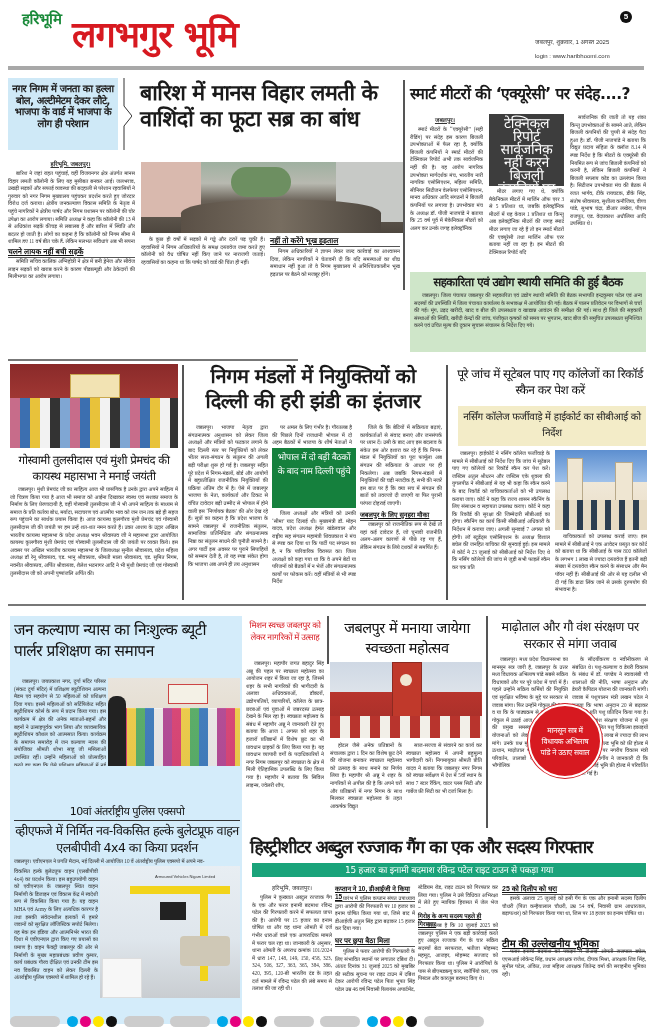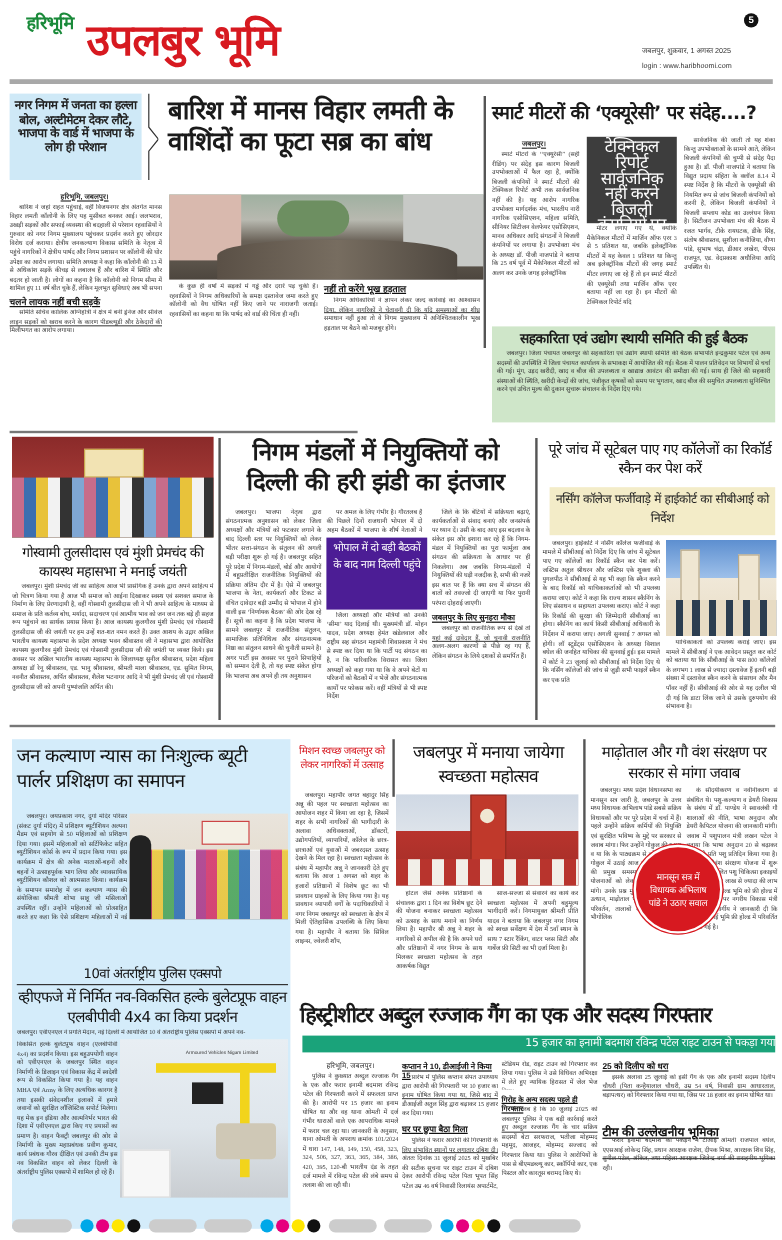--- a/index.html
+++ b/index.html
@@ -22,7 +22,7 @@
 
 <div class="abs" style="left:0;top:0;width:652px;height:68px">
   <div class="abs" style="left:22px;top:8px;font-family:'DejaVu Sans',sans-serif;font-weight:bold;font-size:15px;color:#1a8a3a;letter-spacing:-0.5px">हरिभूमि</div>
-  <div class="abs" style="left:72px;top:17px;font-family:'DejaVu Sans',sans-serif;font-weight:bold;font-size:36px;color:#d71920;letter-spacing:-1px;line-height:1">उपलबुर भूमि</div>
+  <div class="abs" style="left:72px;top:17px;font-family:'DejaVu Sans',sans-serif;font-weight:bold;font-size:36px;color:#d71920;letter-spacing:-1px;line-height:1">लगभगुर भूमि</div>
   <div class="abs" style="left:620px;top:11px;width:12px;height:12px;border-radius:50%;background:#111;color:#fff;font-size:8px;font-weight:bold;text-align:center;line-height:12px;font-family:'Liberation Sans',sans-serif">5</div>
   <div class="abs" style="left:535px;top:38px;font-family:'Liberation Sans',sans-serif;font-size:6px;color:#333">जबलपुर, शुक्रवार, 1 अगस्त 2025</div>
   <div class="abs" style="left:535px;top:53px;font-family:'Liberation Sans',sans-serif;font-size:6px;color:#333">login : www.haribhoomi.com</div>

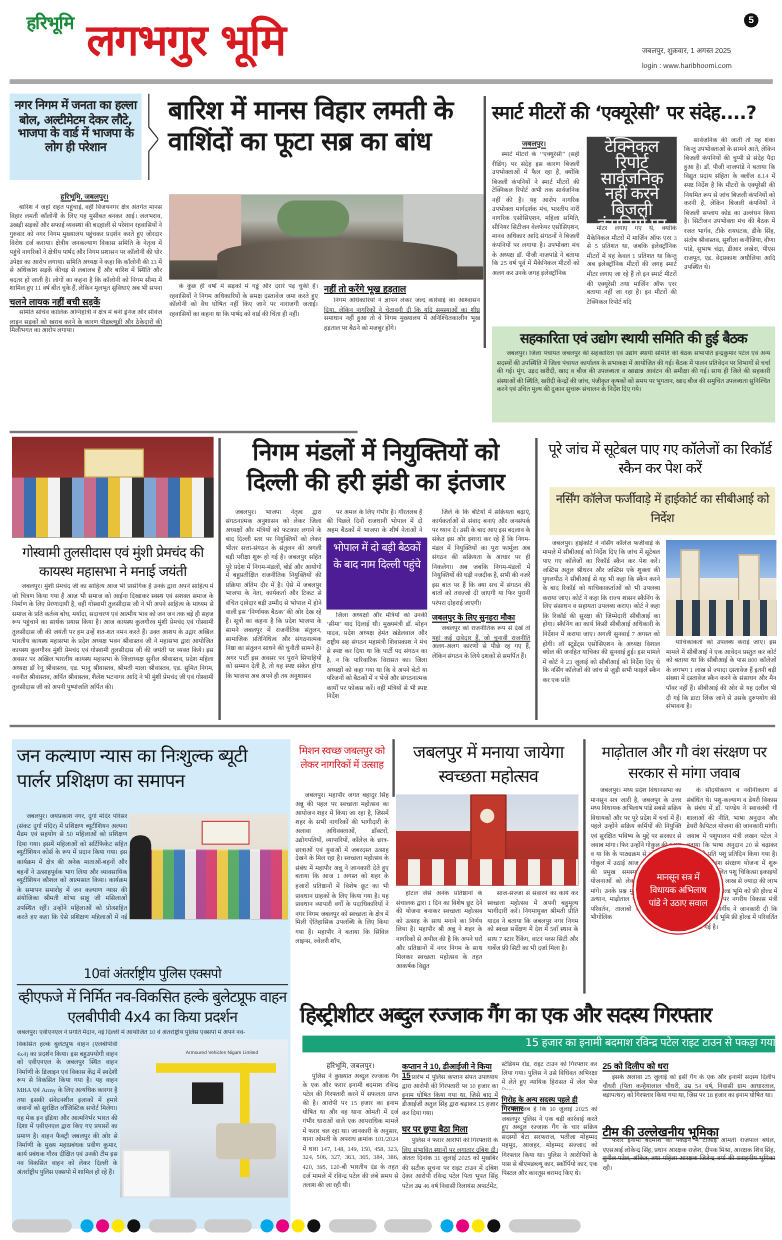--- a/index.html
+++ b/index.html
@@ -10,7 +10,7 @@
 .body{font-family:"Liberation Serif",serif;font-size:5.2px;line-height:7.6px;color:#333;text-align:justify;overflow:hidden}
 .body p{text-indent:8px}
 .dateline{font-family:"Liberation Sans",sans-serif;font-size:6px;font-weight:bold;color:#333;text-align:center;text-decoration:underline}
-.sub{font-family:"Liberation Sans",sans-serif;font-weight:bold;font-size:7.5px;color:#111;text-decoration:underline;border-bottom:1px solid #555;padding-bottom:15px;margin:2px 0}
+.sub{font-family:"Liberation Sans",sans-serif;font-weight:bold;font-size:7.5px;color:#111;text-decoration:underline;border-bottom:1px solid #555;padding-bottom:1px;margin:2px 0}
 .vr{position:absolute;background:#555;width:1.5px}
 .hr{position:absolute;background:#777;height:1.5px}
 .photo{position:absolute;overflow:hidden}

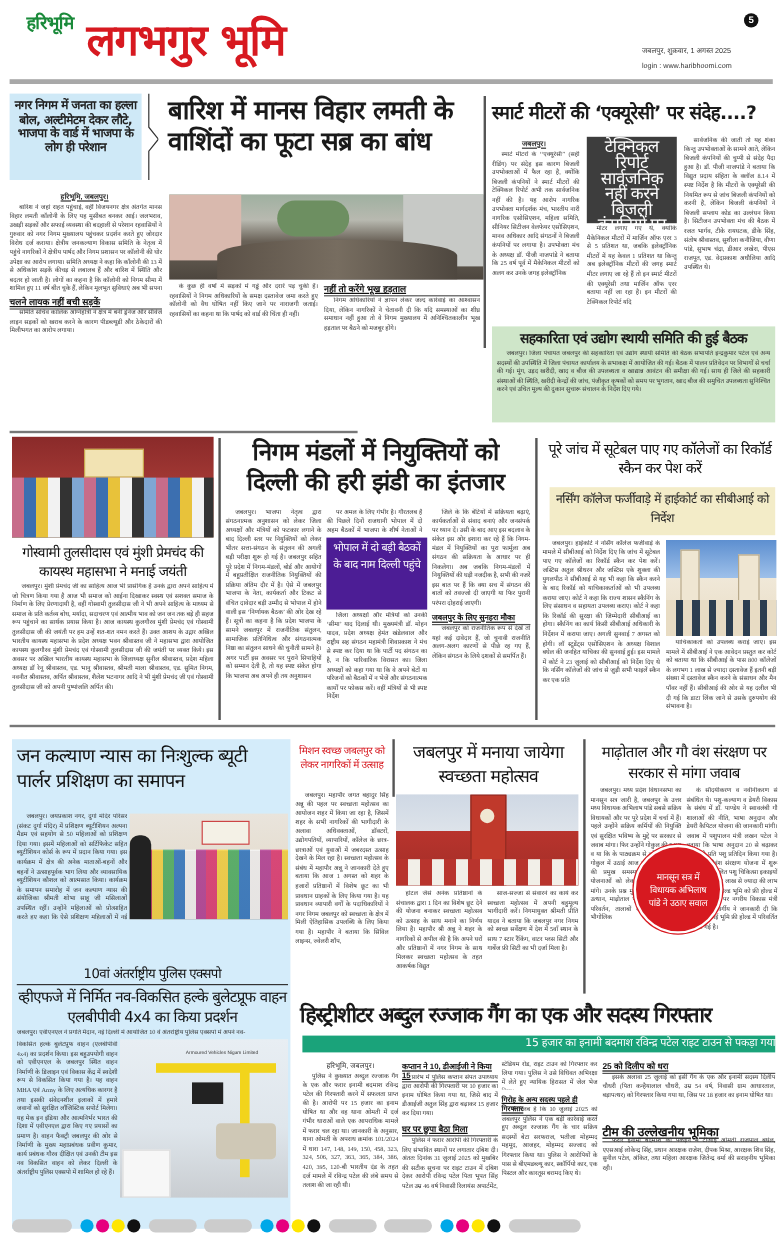--- a/index.html
+++ b/index.html
@@ -101,7 +101,7 @@
 <div class="abs body" style="left:272px;top:424px;width:80px;height:22px">
   <p>पर अमल के लिए गंभीर है। गौरतलब है की पिछले दिनों राजधानी भोपाल में दो अहम बैठकों में भाजपा के शीर्ष नेताओं ने संगठन के</p>
 </div>
-<div class="abs" style="left:272px;top:448px;width:84px;height:60px;background:#4c1d95;padding:3px;text-align:center">
+<div class="abs" style="left:272px;top:448px;width:84px;height:60px;background:#15803d;padding:3px;text-align:center">
   <div style="color:#fff;font-family:'DejaVu Sans',sans-serif;font-size:9px;line-height:13.5px;letter-spacing:-0.4px">भोपाल में दो बड़ी बैठकों के बाद नाम दिल्ली पहुंचे</div>
 </div>
 <div class="abs body" style="left:272px;top:510px;width:84px;height:89px">

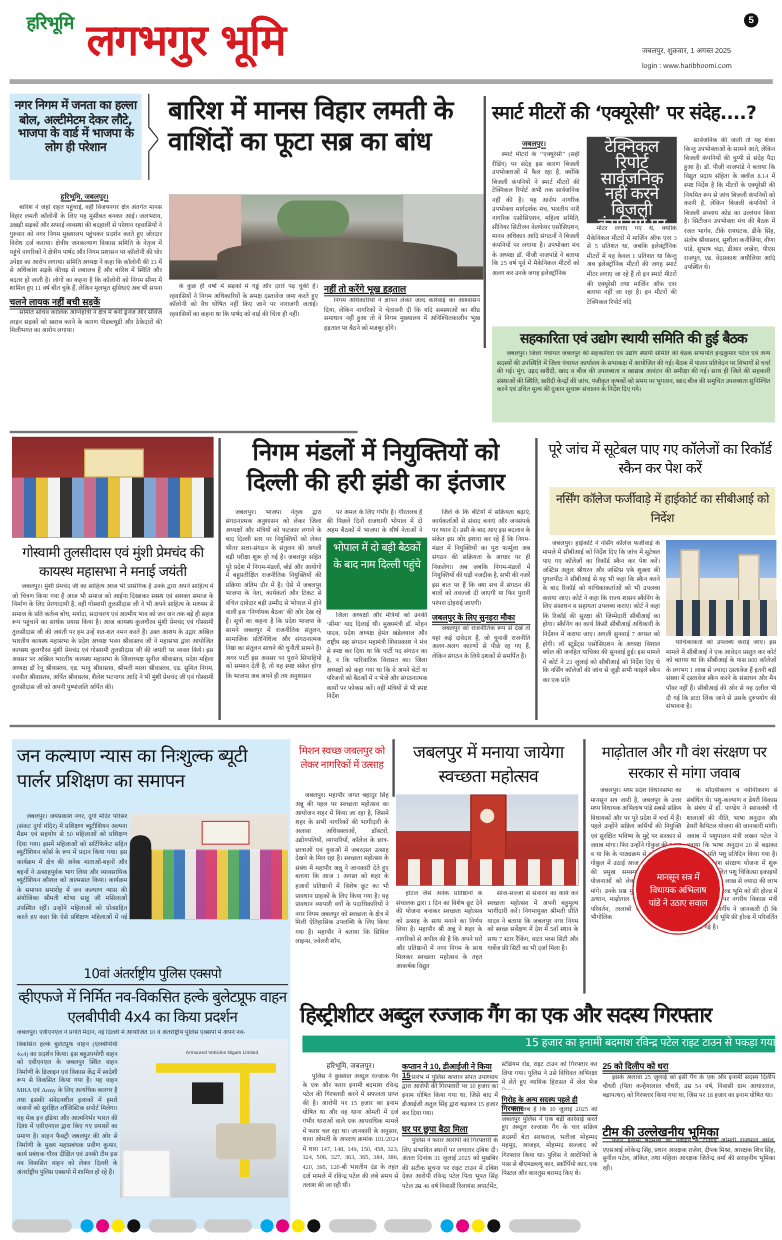--- a/index.html
+++ b/index.html
@@ -195,7 +195,7 @@
 </div>
 
 <div class="abs hl" style="left:250px;top:836px;width:400px;font-size:17.5px;line-height:22px;white-space:nowrap;letter-spacing:-1px">हिस्ट्रीशीटर अब्दुल रज्जाक गैंग का एक और सदस्य गिरफ्तार</div>
-<div class="abs" style="left:252px;top:863px;width:394px;height:14px;background:#1aa37a;text-align:right">
+<div class="abs" style="left:252px;top:863px;width:394px;height:14px;background:#1aa37a;text-align:center">
   <div style="color:#fff;font-family:'DejaVu Sans',sans-serif;font-size:9px;line-height:14px;letter-spacing:-0.2px">15 हजार का इनामी बदमाश रविन्द्र पटेल राइट टाउन से पकड़ा गया</div>
 </div>
 <div class="abs dateline" style="left:252px;top:884px;width:80px;text-decoration:none;font-weight:normal">हरिभूमि, जबलपुर।</div>

